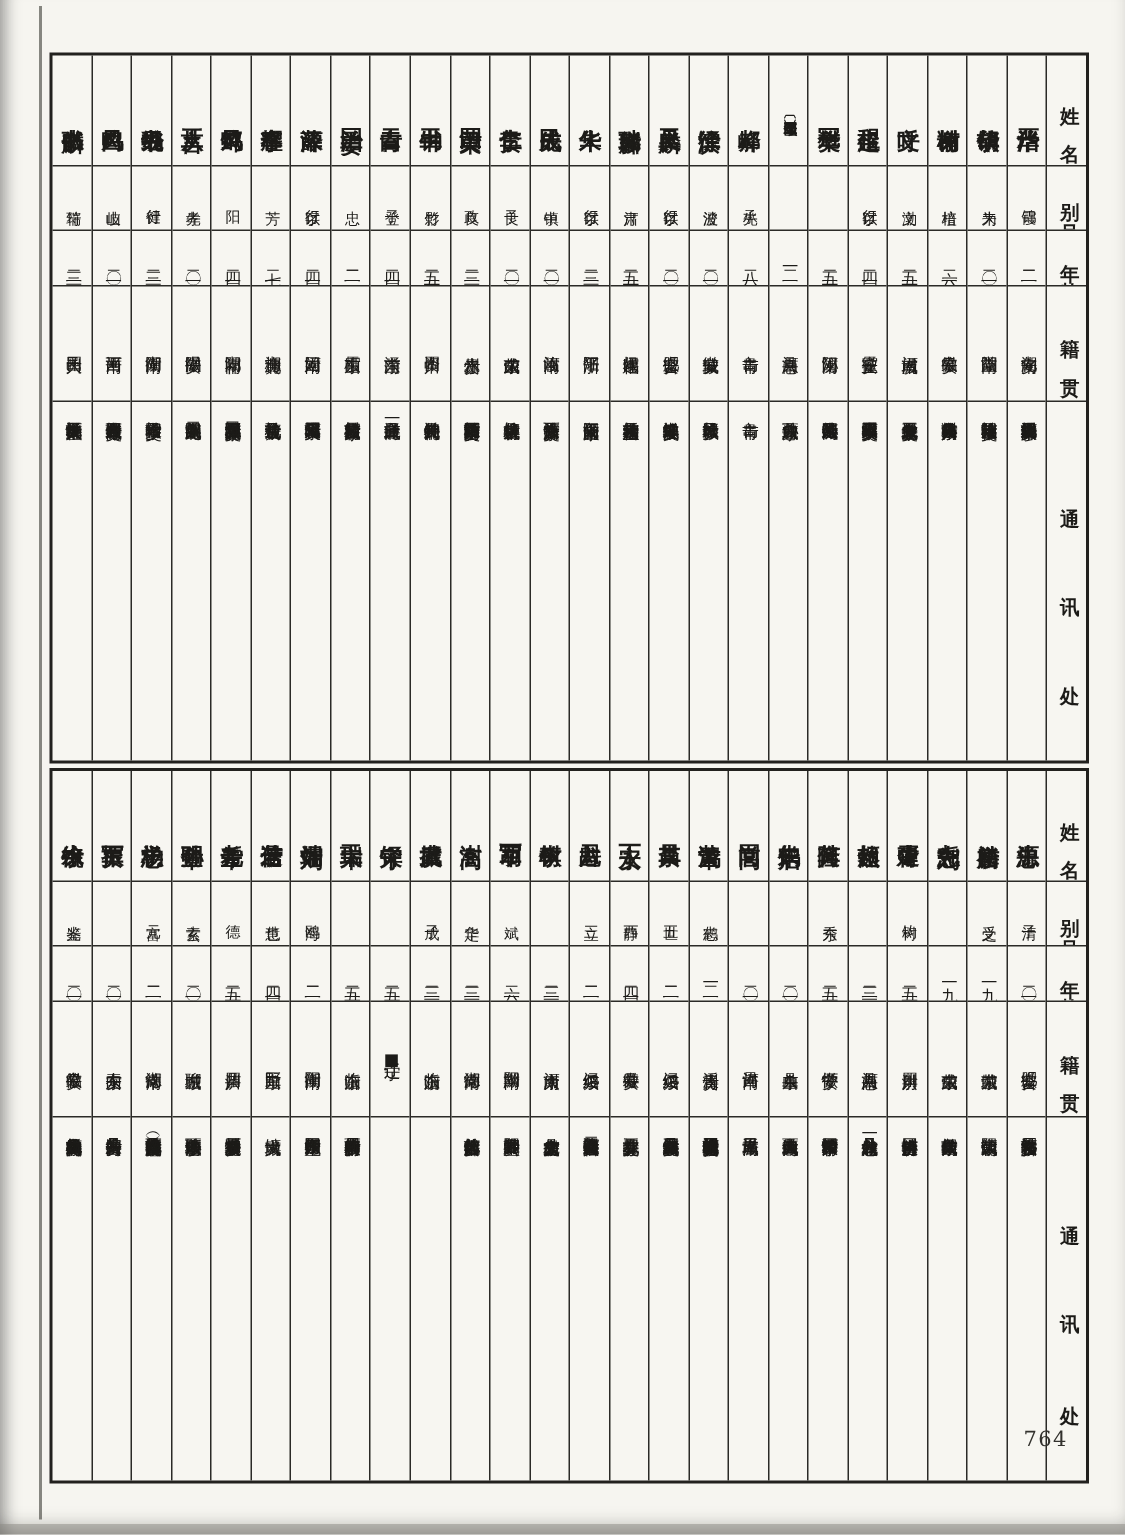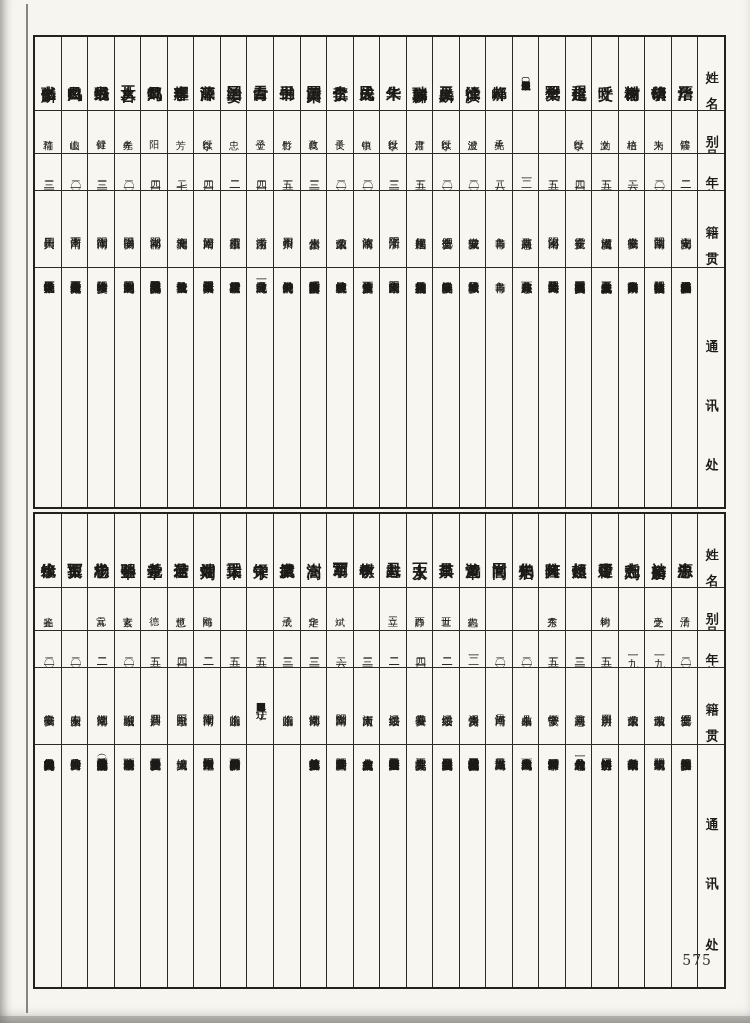--- a/index.html
+++ b/index.html
@@ -909,7 +909,7 @@
       </div>
     </div>
 
-  <div class="page-number">575</div>
+  <div class="page-number">764</div>
 </div>
 
 </body></html>

